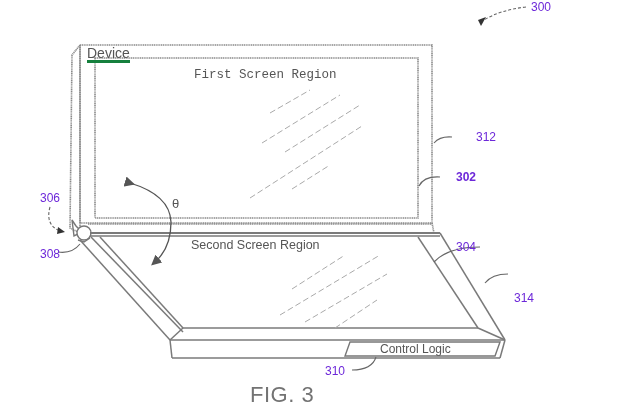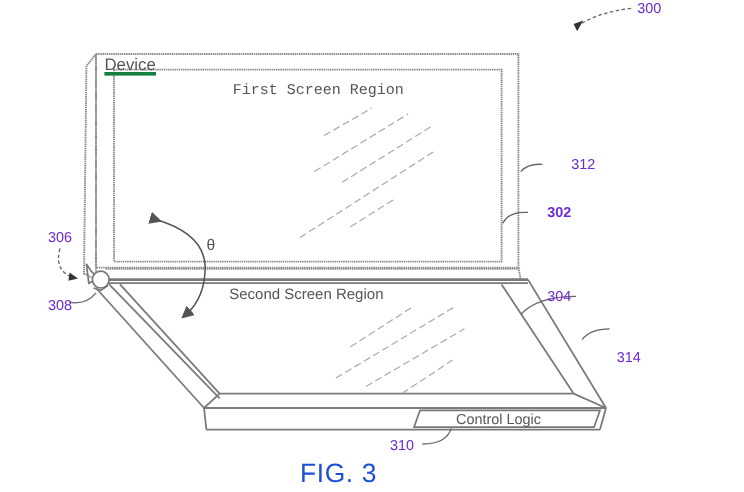--- a/index.html
+++ b/index.html
@@ -7,7 +7,7 @@
   svg { position:absolute; left:0; top:0; }
   .lbl { position:absolute; color:#555; font-size:12px; white-space:nowrap; line-height:1; }
   .ref { position:absolute; color:#6d28d9; font-size:12px; line-height:1; white-space:nowrap; }
-  .fig { position:absolute; color:#1d4ed8; font-size:22px; line-height:1; letter-spacing:0.5px; }
+  .fig { position:absolute; color:#737373; font-size:22px; line-height:1; letter-spacing:0.5px; }
 </style>
 </head>
 <body>

